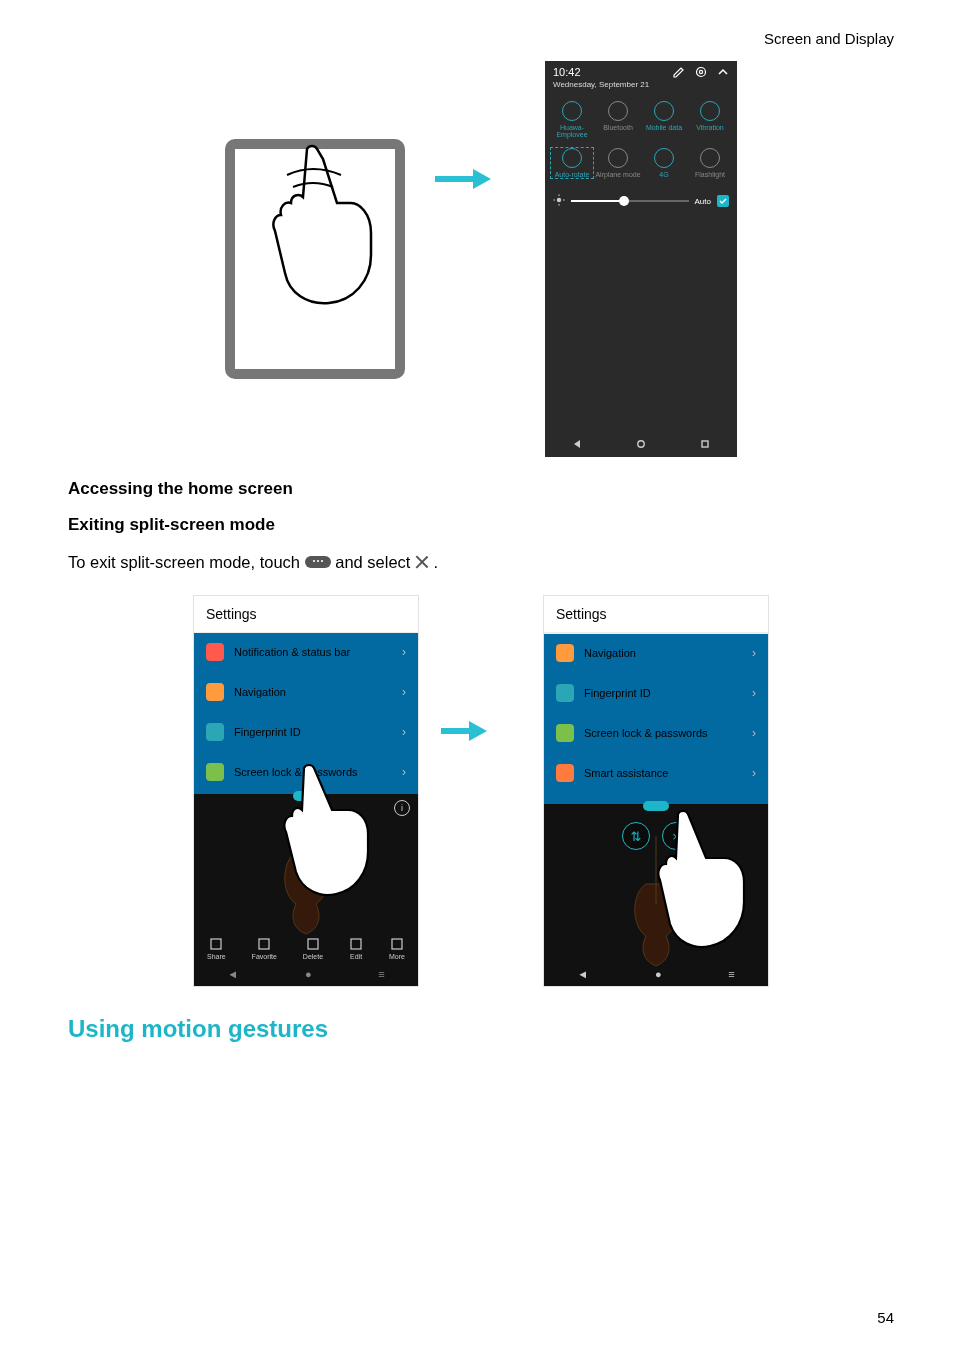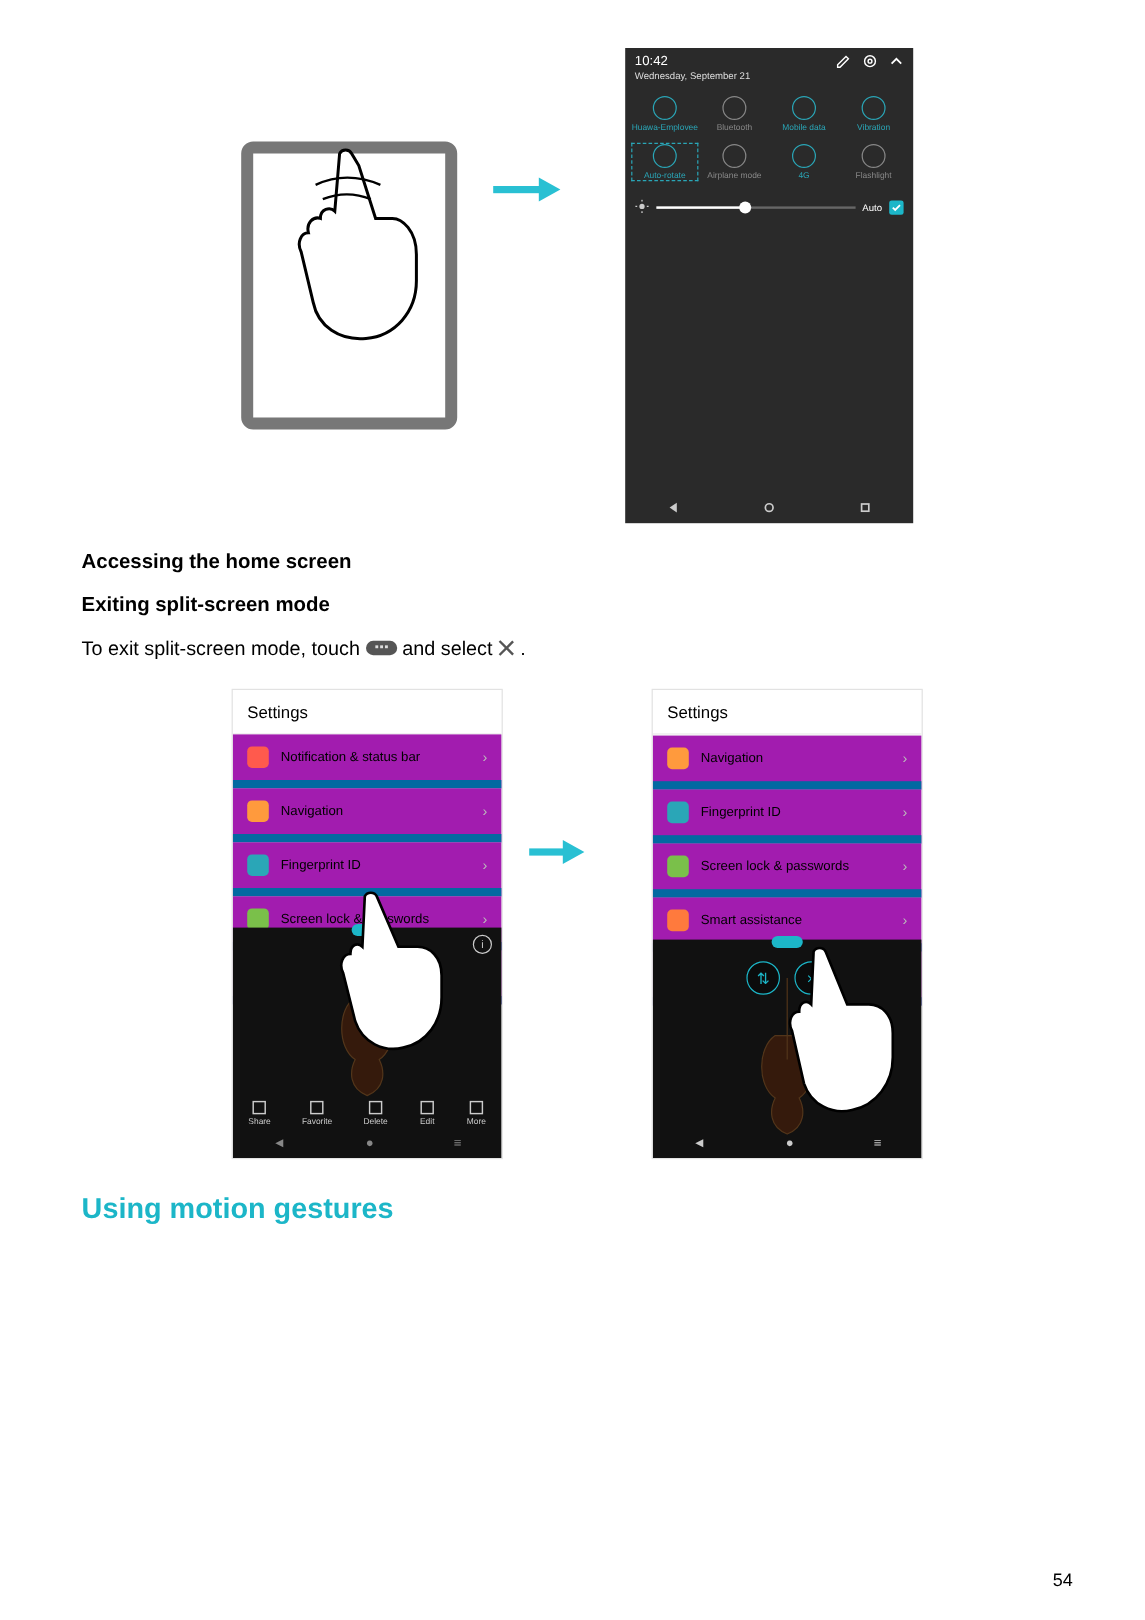--- a/index.html
+++ b/index.html
@@ -216,6 +216,7 @@
 
 <div class="page">
 
+  <div class="page-header-text">Screen and Display</div>
 
   <div class="figure-row">
 

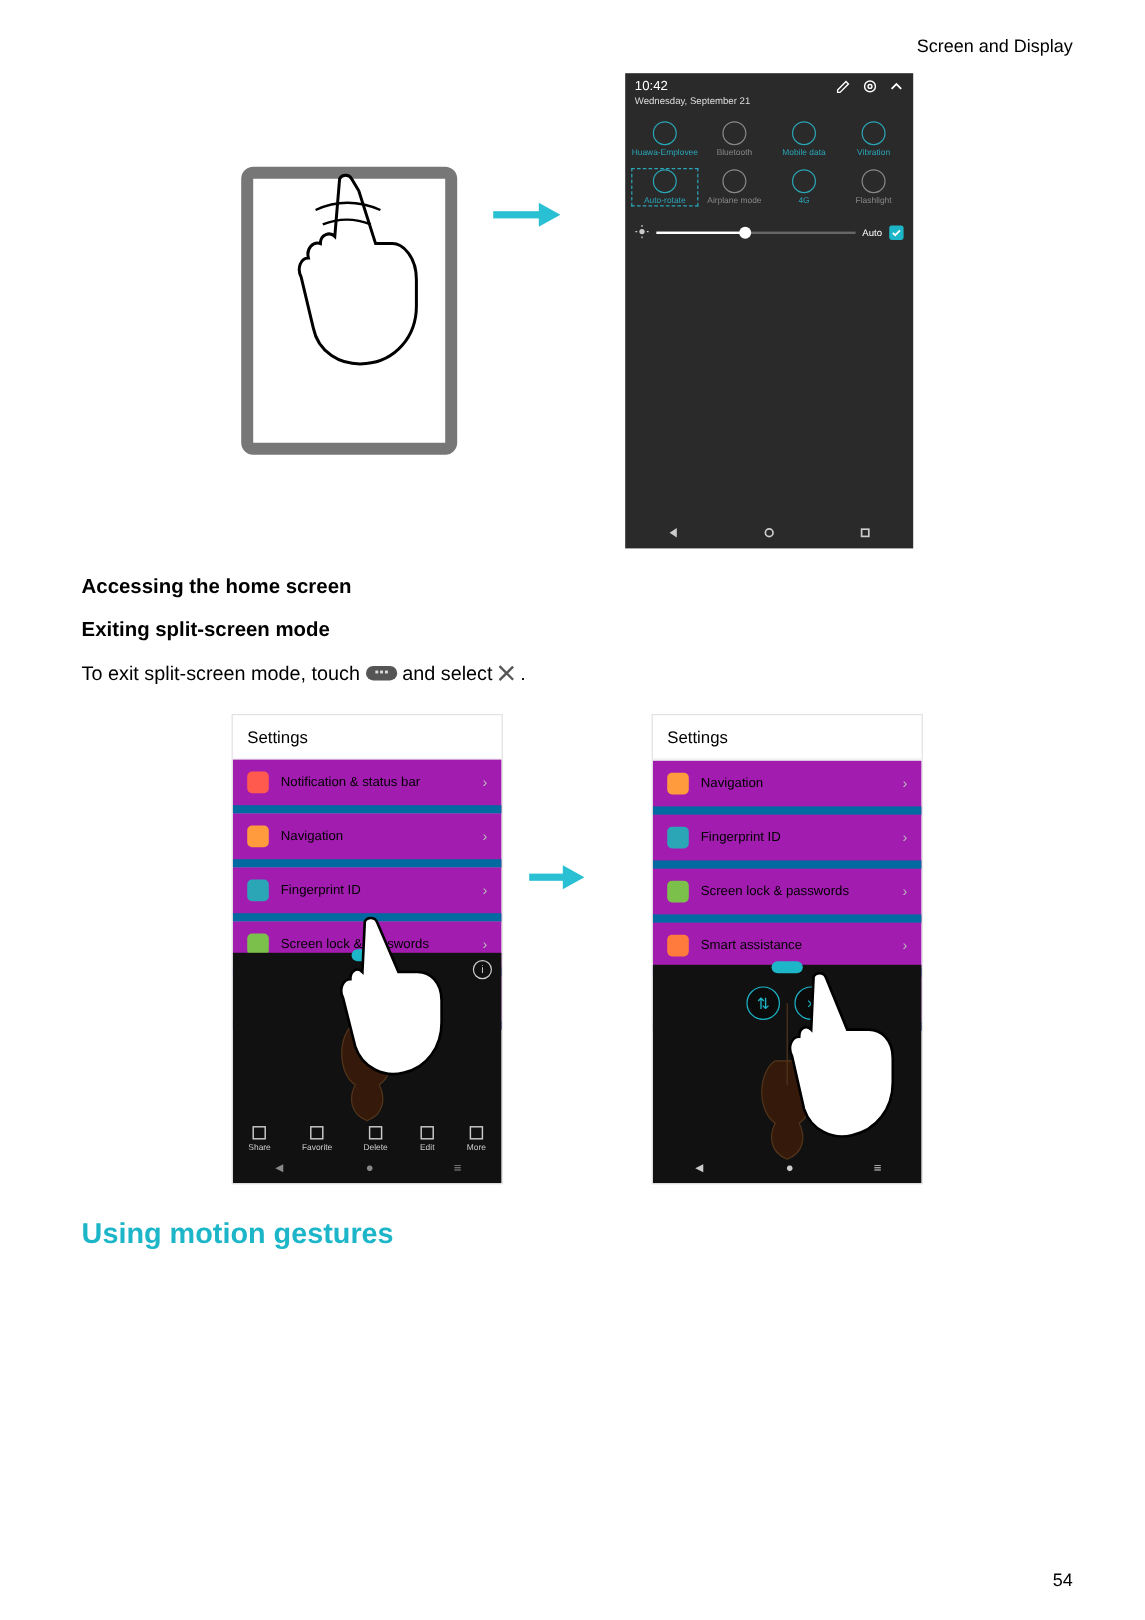--- a/index.html
+++ b/index.html
@@ -61,7 +61,7 @@
   .hand svg { width:100%; height:100%; }
 
   .phone {
-    width: 240px;
+    width: 192px;
     height: 396px;
     background: #2a2a2a;
     position: relative;

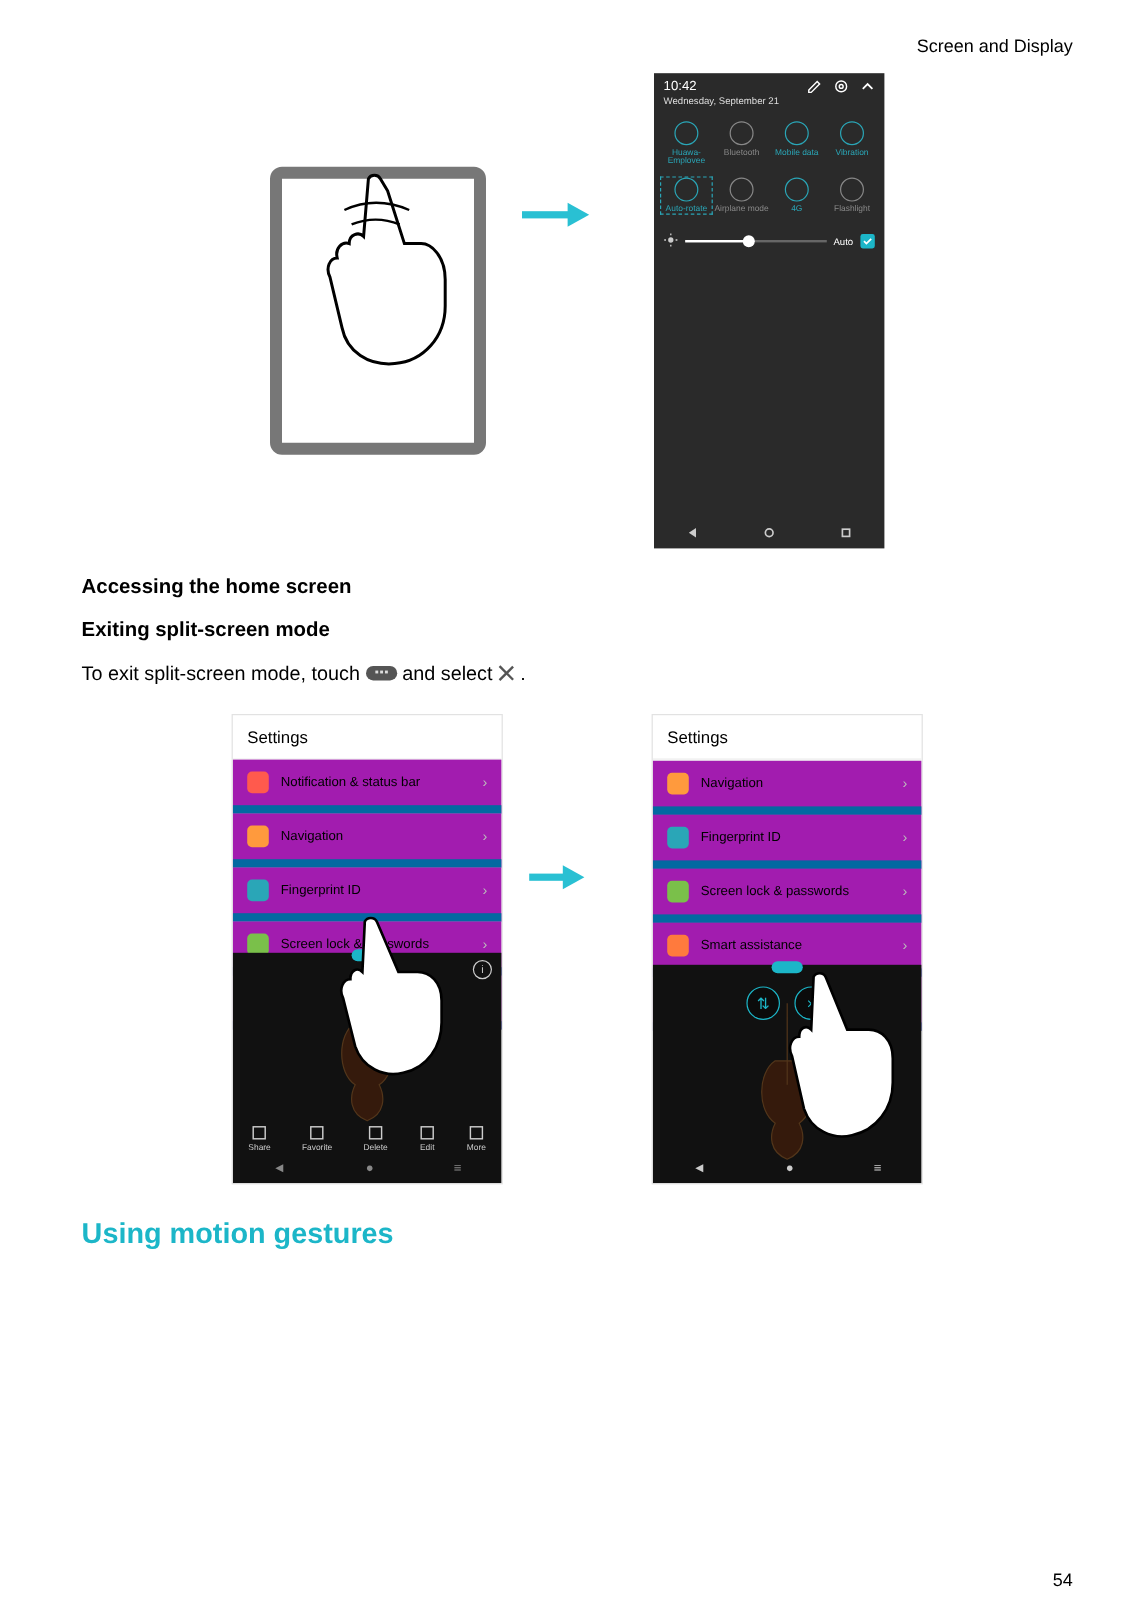--- a/index.html
+++ b/index.html
@@ -152,8 +152,8 @@
   }
   .settings-shot .st-row {
     display:flex; align-items:center; gap:10px;
-    padding: 10px 12px; border-bottom: 7px solid #0369a1;
-    background:#a21caf;
+    padding: 10px 12px; border-bottom: 2px solid #0369a1;
+    background:#0369a1;
   }
   .settings-shot .st-row .chev {
     margin-left:auto; color:#bbb; font-size:12px;

